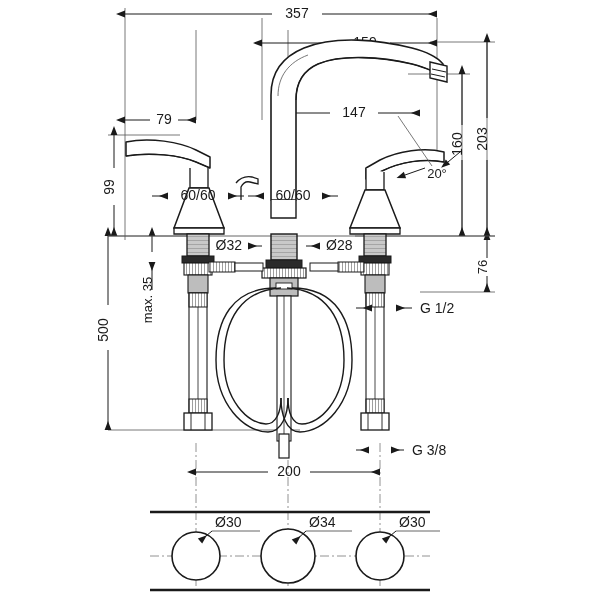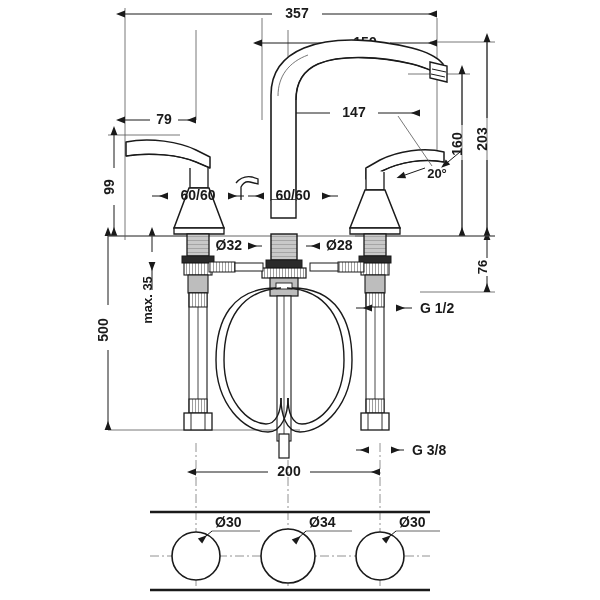--- a/index.html
+++ b/index.html
@@ -6,7 +6,7 @@
   html,body{margin:0;padding:0;background:#ffffff;}
   body{width:600px;height:600px;overflow:hidden;
        font-family:"Liberation Sans","DejaVu Sans",sans-serif;}
-  #stage{position:relative;width:550px;height:600px;background:#fff;font-weight:bold;}
+  #stage{position:relative;width:550px;height:600px;background:#fff;}
   svg{display:block;}
   text{font-family:"Liberation Sans","DejaVu Sans",sans-serif;fill:#1a1a1a;}
 </style>

